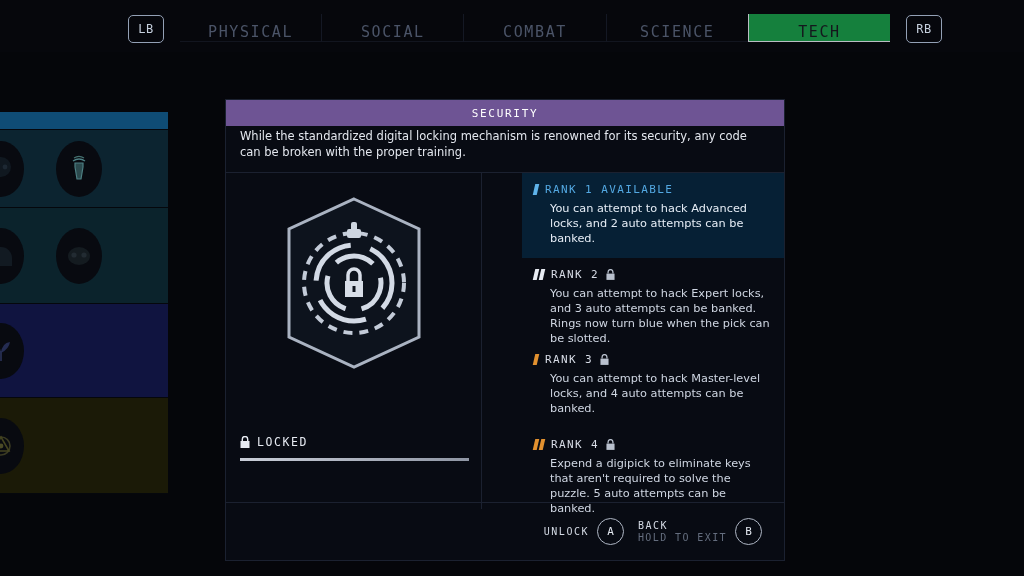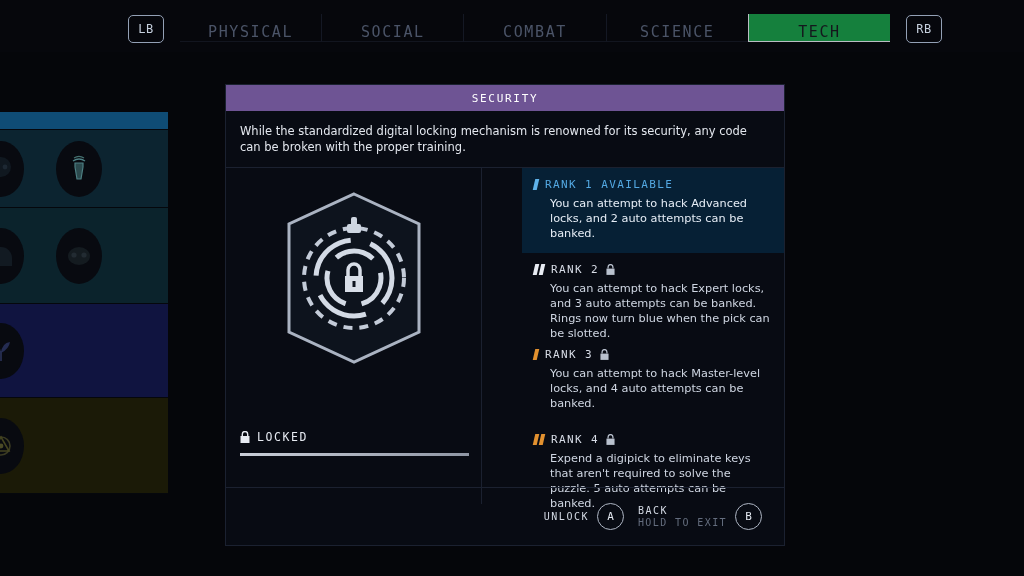--- a/index.html
+++ b/index.html
@@ -91,7 +91,7 @@
   
   #panel {
     position: absolute;
-    left: 225px; top: 84px;
+    left: 225px; top: 99px;
     width: 560px; height: 462px;
     background: #080b13;
     border: 1px solid #1b2130;

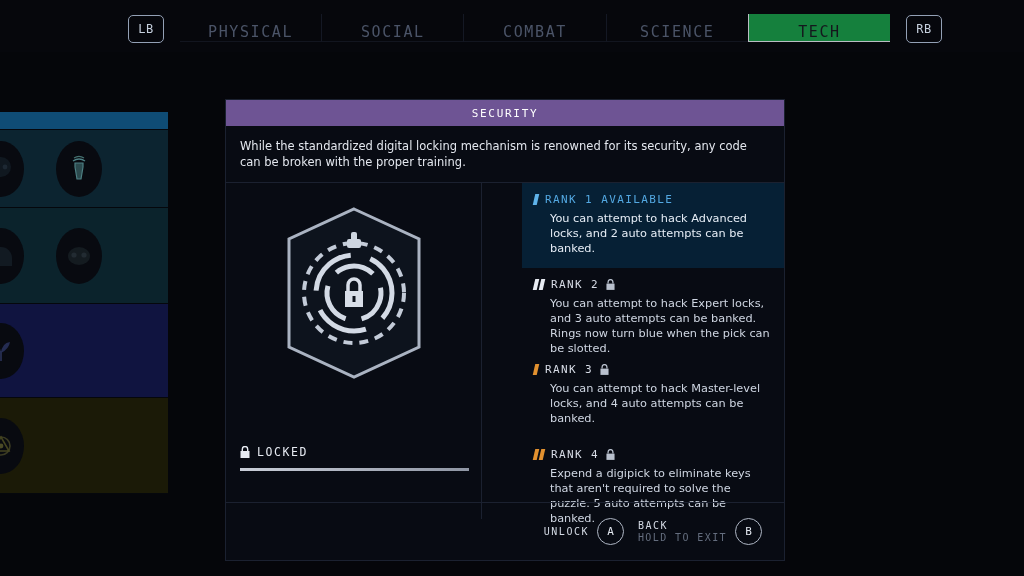--- a/index.html
+++ b/index.html
@@ -108,7 +108,7 @@
     letter-spacing: 1.7px;
   }
   #panel-desc {
-    padding: 12px 14px 12px 14px;
+    padding: 2px 14px 12px 14px;
     color: #e3e7ee;
     font-size: 11.5px;
     line-height: 16px;

